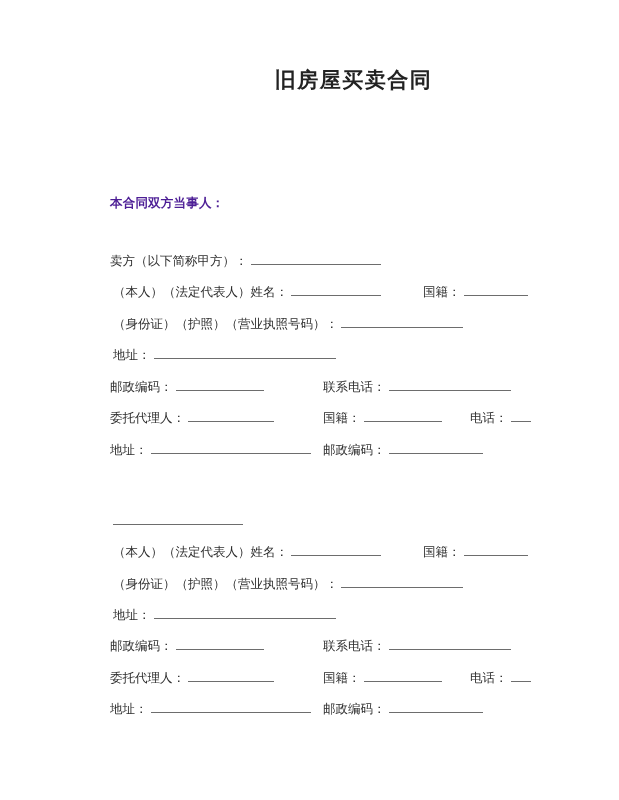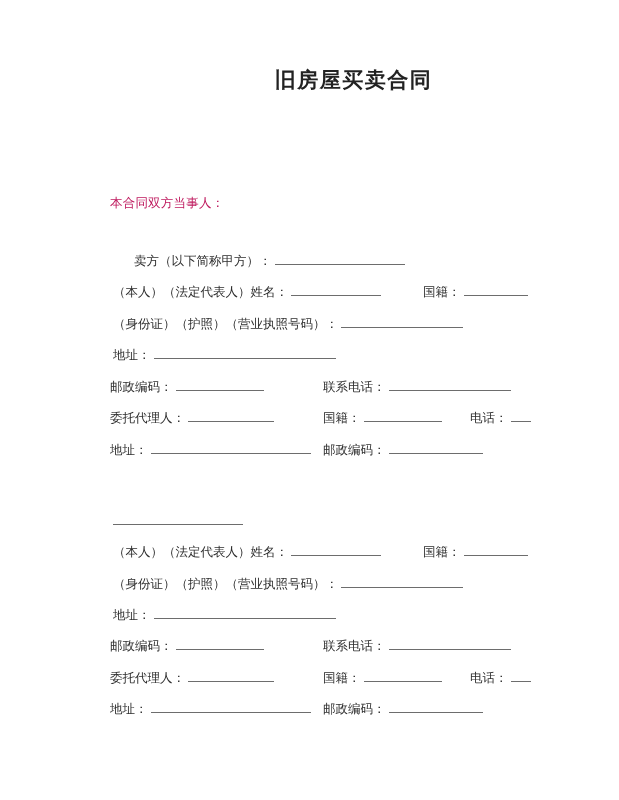--- a/index.html
+++ b/index.html
@@ -46,8 +46,9 @@
     white-space: nowrap;
     font-size: 12.5px;
     line-height: 16px;
-    color: #be185d;
+    color: #4c1d95;
     letter-spacing: 0.2px;
+    font-weight: bold;
   }
 
   

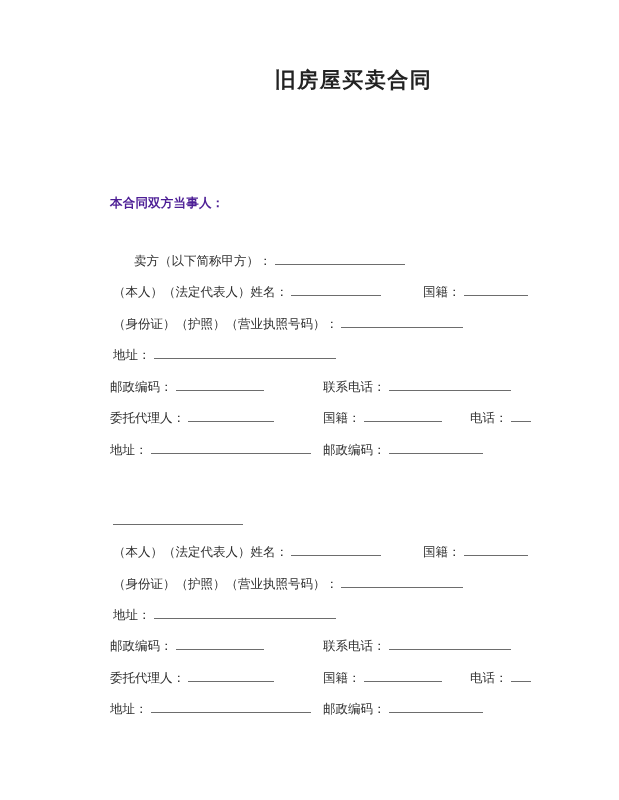--- a/index.html
+++ b/index.html
@@ -85,7 +85,7 @@
 
   <div>
 
-    <div class="fld" style="left:110px; top:251px;margin-left:24px;">
+    <div class="fld" style="left:110px; top:251px;">
       <span class="lbl">卖方（以下简称甲方）：</span><span class="blank" style="width:130px;"></span>
     </div>
 

